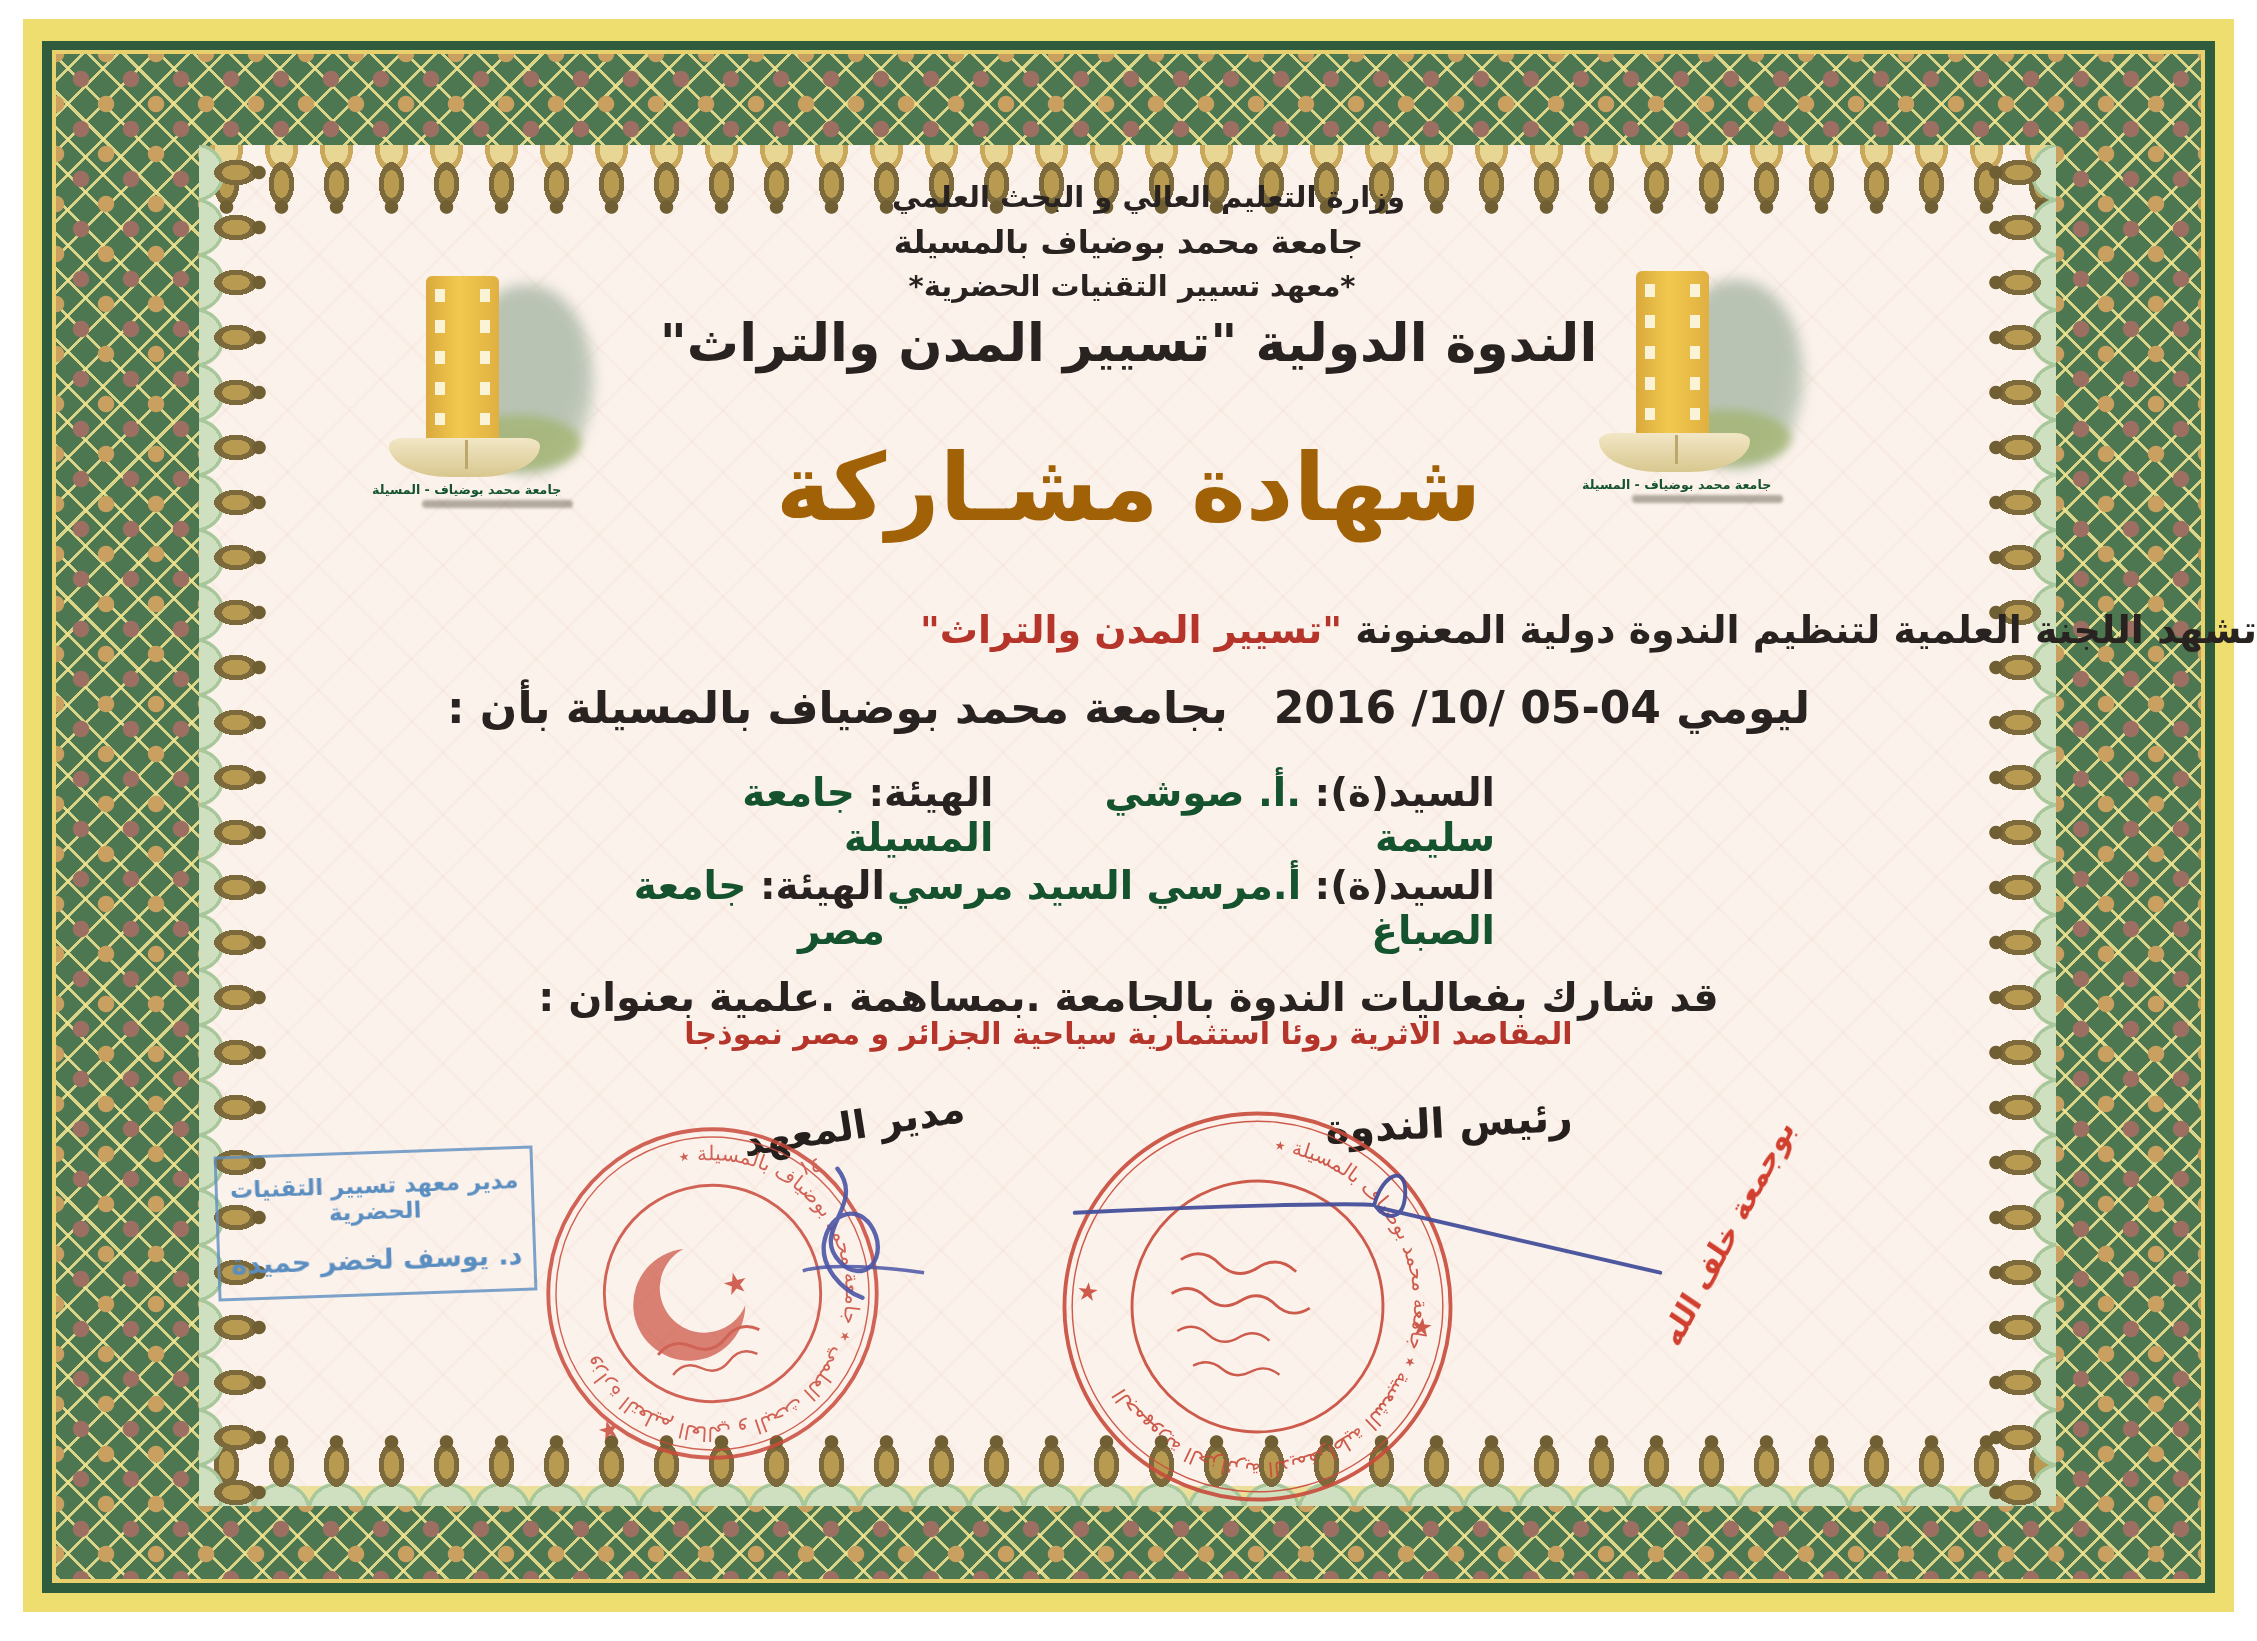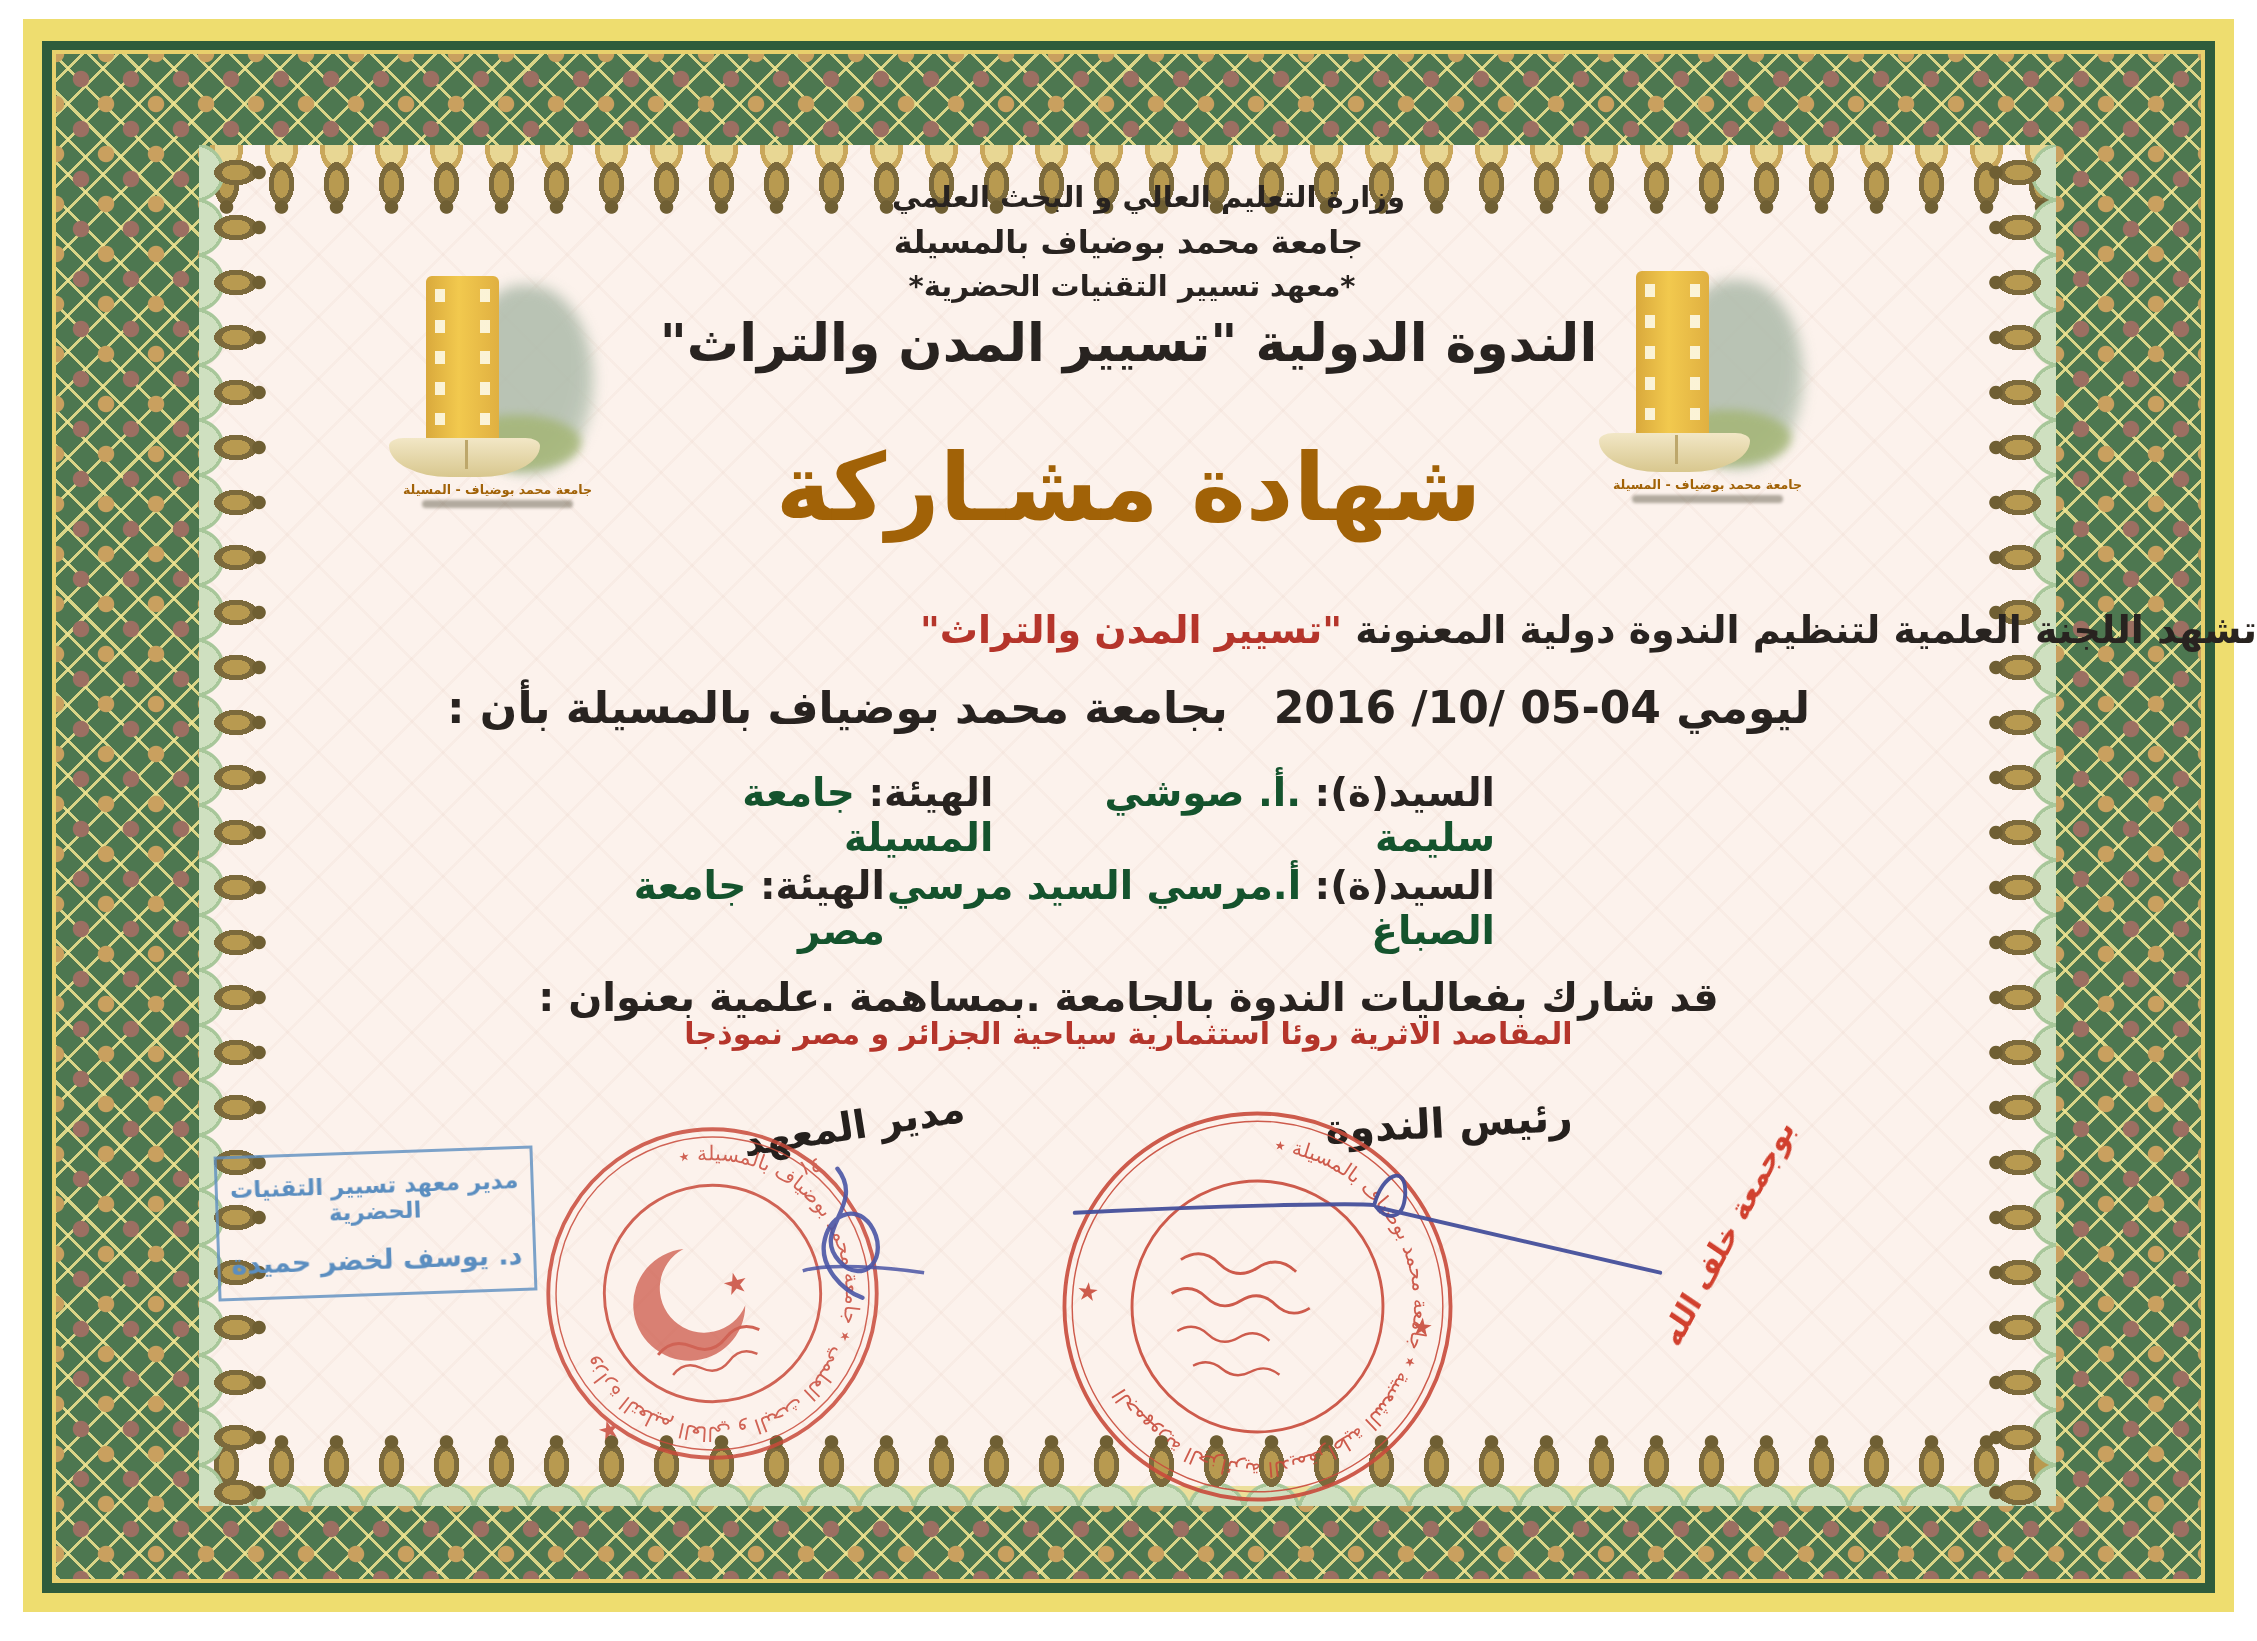--- a/index.html
+++ b/index.html
@@ -61,8 +61,8 @@
   .logo .book{position:absolute;left:17.4px;top:170px;width:151px;height:39px;
     background:linear-gradient(#f2e7c6,#d8c78e);border-radius:12% 12% 50% 50%/25% 25% 100% 100%;}
   .logo .book::after{content:"";position:absolute;left:50%;top:1.9px;bottom:7.7px;width:2.9px;background:#bda76b;}
-  .logo .cap{position:absolute;left:0;right:0;top:214px;text-align:center;font-size:12.6px;font-weight:bold;
-    color:#a16207;filter:blur(0.5px);letter-spacing:0.5px;}
+  .logo .cap{position:absolute;left:0;right:0;top:214px;text-align:left;font-size:12.6px;font-weight:bold;
+    color:#14532d;filter:blur(0.5px);letter-spacing:0.5px;}
   .logo .cap2{position:absolute;left:50px;right:50px;top:232px;height:7.7px;border-radius:3.9px;
     background:rgba(104,98,80,.5);filter:blur(1.5px);}
   

